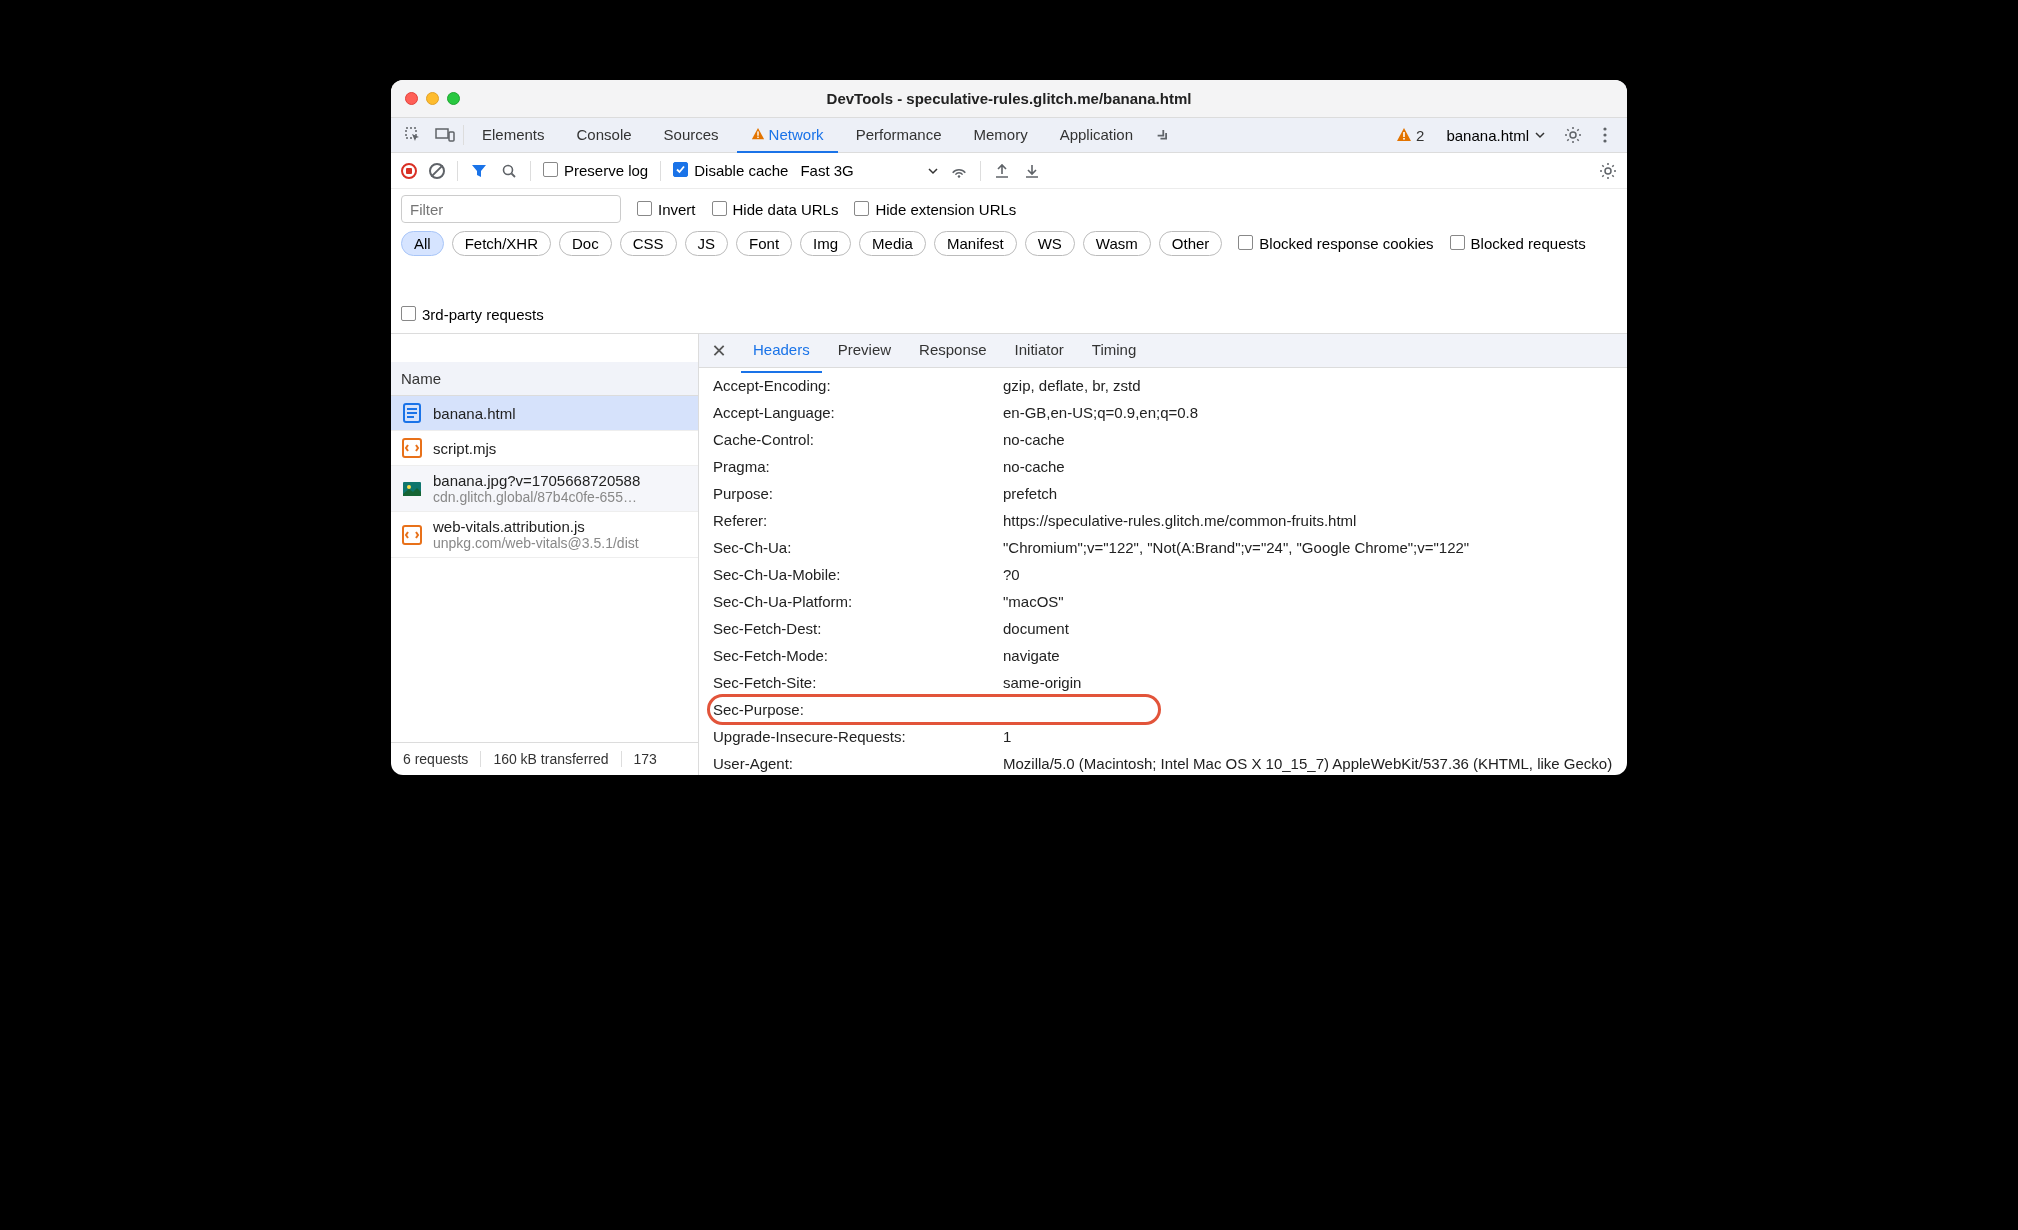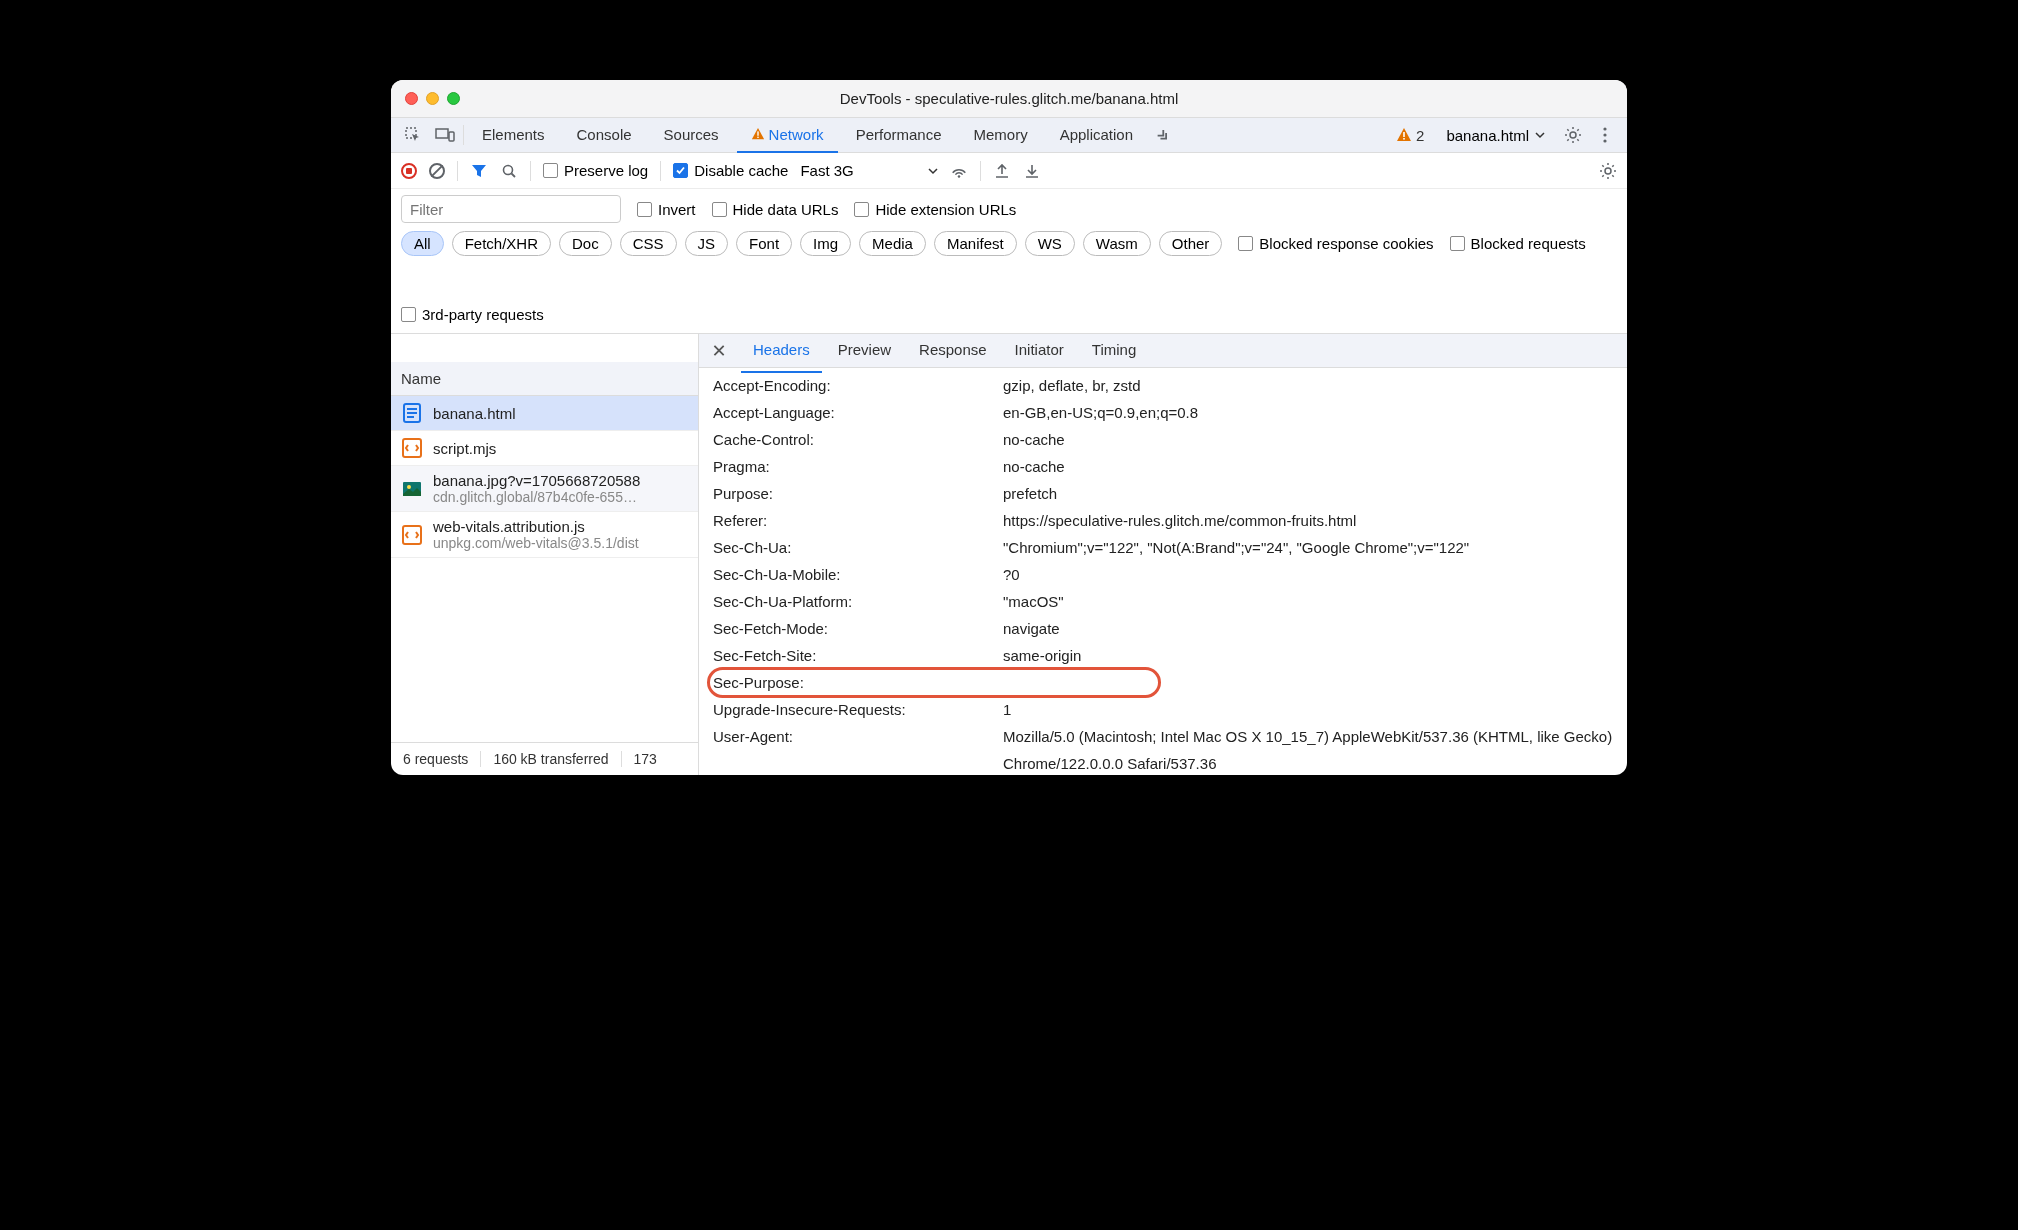--- a/index.html
+++ b/index.html
@@ -11,7 +11,7 @@
   .dot.red  { background:#ff5f57; border:1px solid #e1413b; }
   .dot.yel  { background:#febc2e; border:1px solid #e0a127; }
   .dot.grn  { background:#28c840; border:1px solid #1fa531; }
-  .title { position:absolute; left:0; right:0; text-align:center; font-size:15px; font-weight:400; color:#222; pointer-events:none; }
+  .title { position:absolute; left:0; right:0; text-align:center; font-size:15px; font-weight:700; color:#222; pointer-events:none; }
 
   .tabs { height:35px; border-bottom:1px solid #dcdcdc; background:#edf0f7; display:flex; align-items:center; padding:0 8px; gap:4px; }
   .tab-ico { width:28px; height:28px; display:flex; align-items:center; justify-content:center; color:#5f6368; }

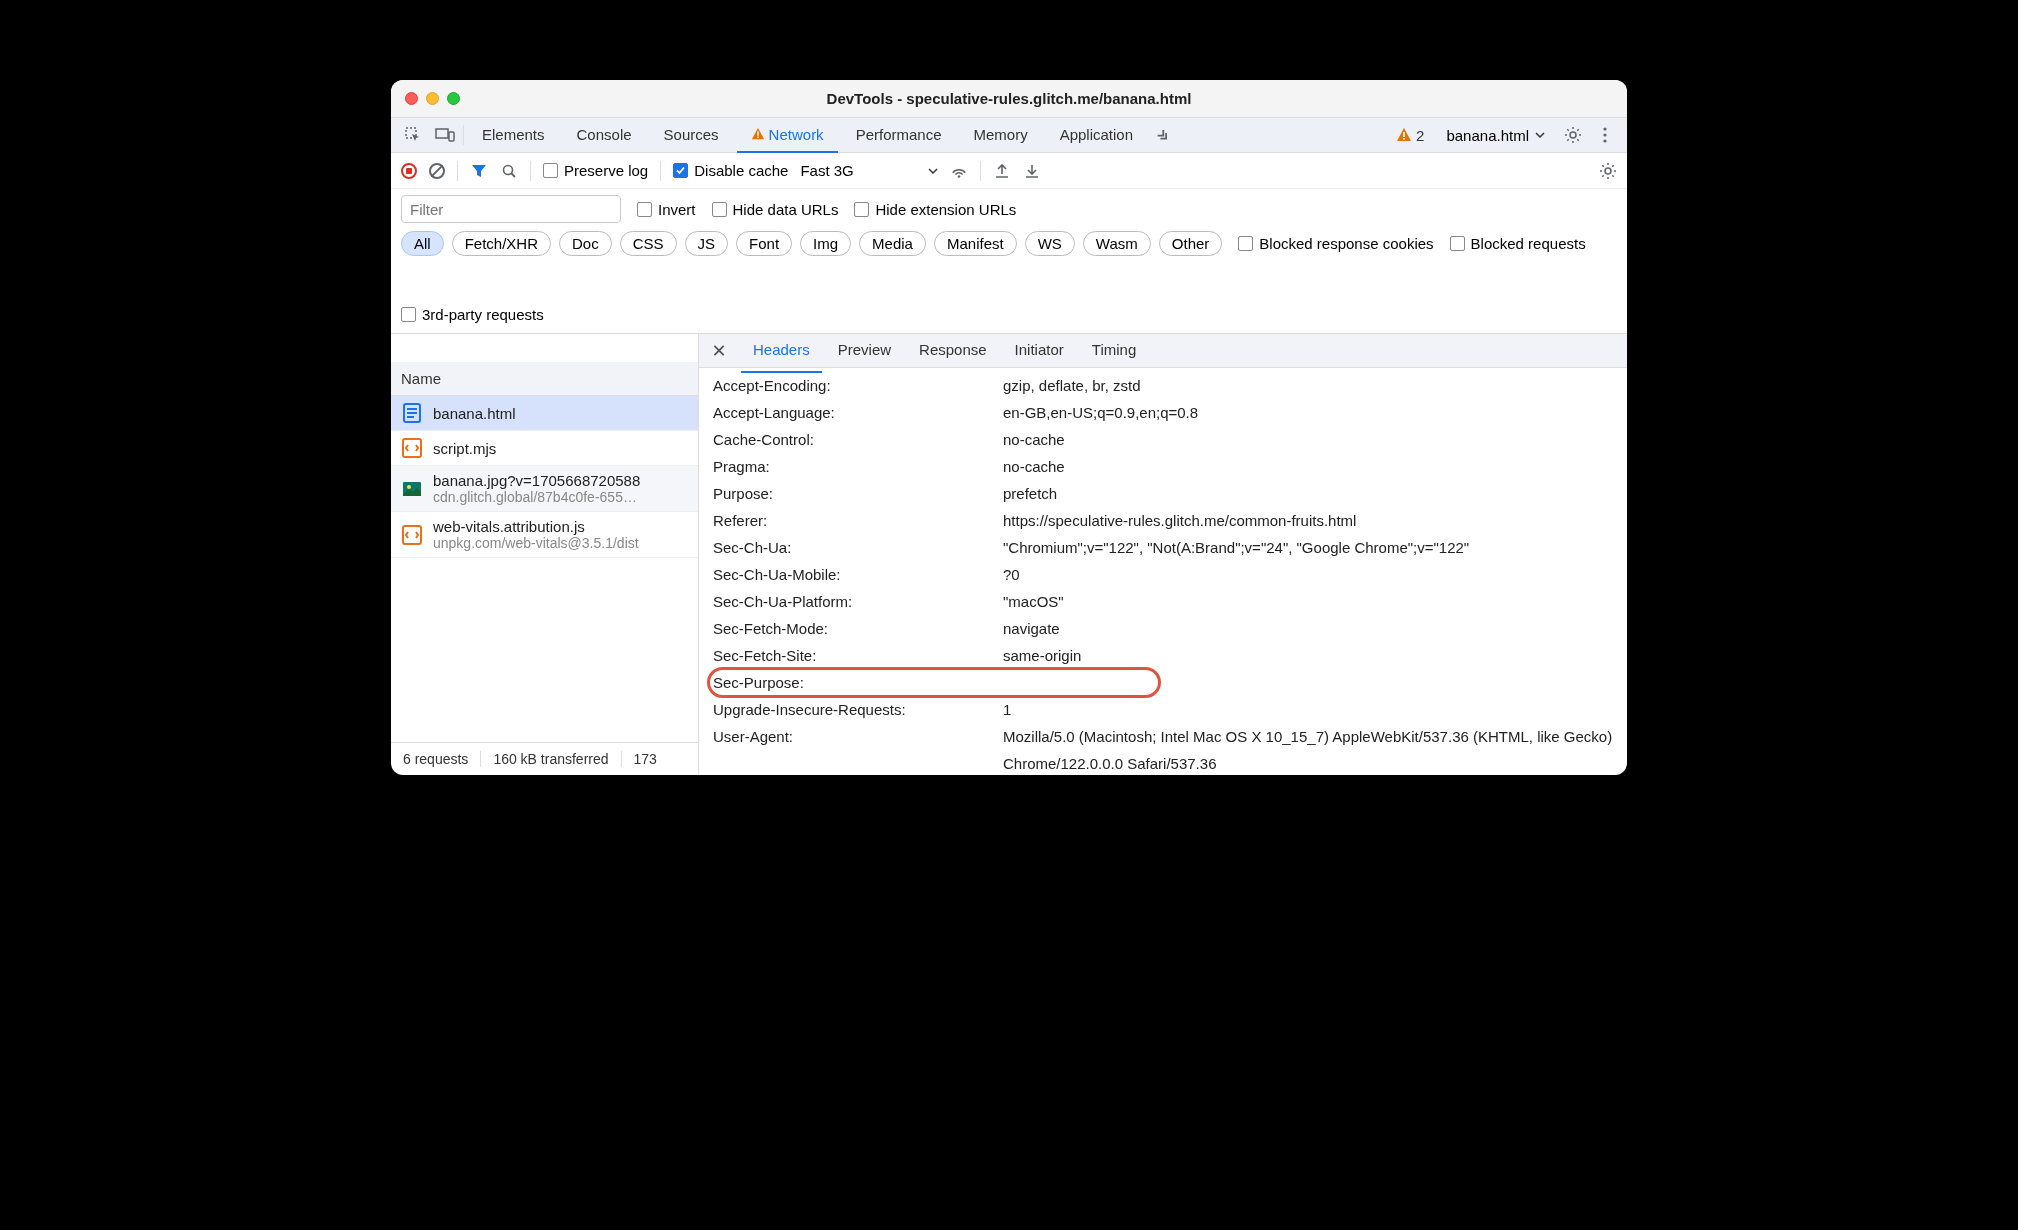--- a/index.html
+++ b/index.html
@@ -35,7 +35,7 @@
 
   .filterbar { padding:6px 10px 0 10px; display:flex; flex-wrap:wrap; align-items:center; gap:16px; font-size:15px; }
   .filter-input { width:220px; height:28px; border:1px solid #ccc; border-radius:4px; padding:0 8px; font-size:15px; color:#666; }
-  .chk-label { display:flex; align-items:center; }
+  .chk-label { display:flex; }
 
   .types { padding:8px 10px 8px 10px; display:flex; flex-wrap:wrap; align-items:center; gap:8px; font-size:15px; }
   .pill { border:1px solid #bbb; border-radius:14px; padding:3px 12px; cursor:pointer; background:#fff; }

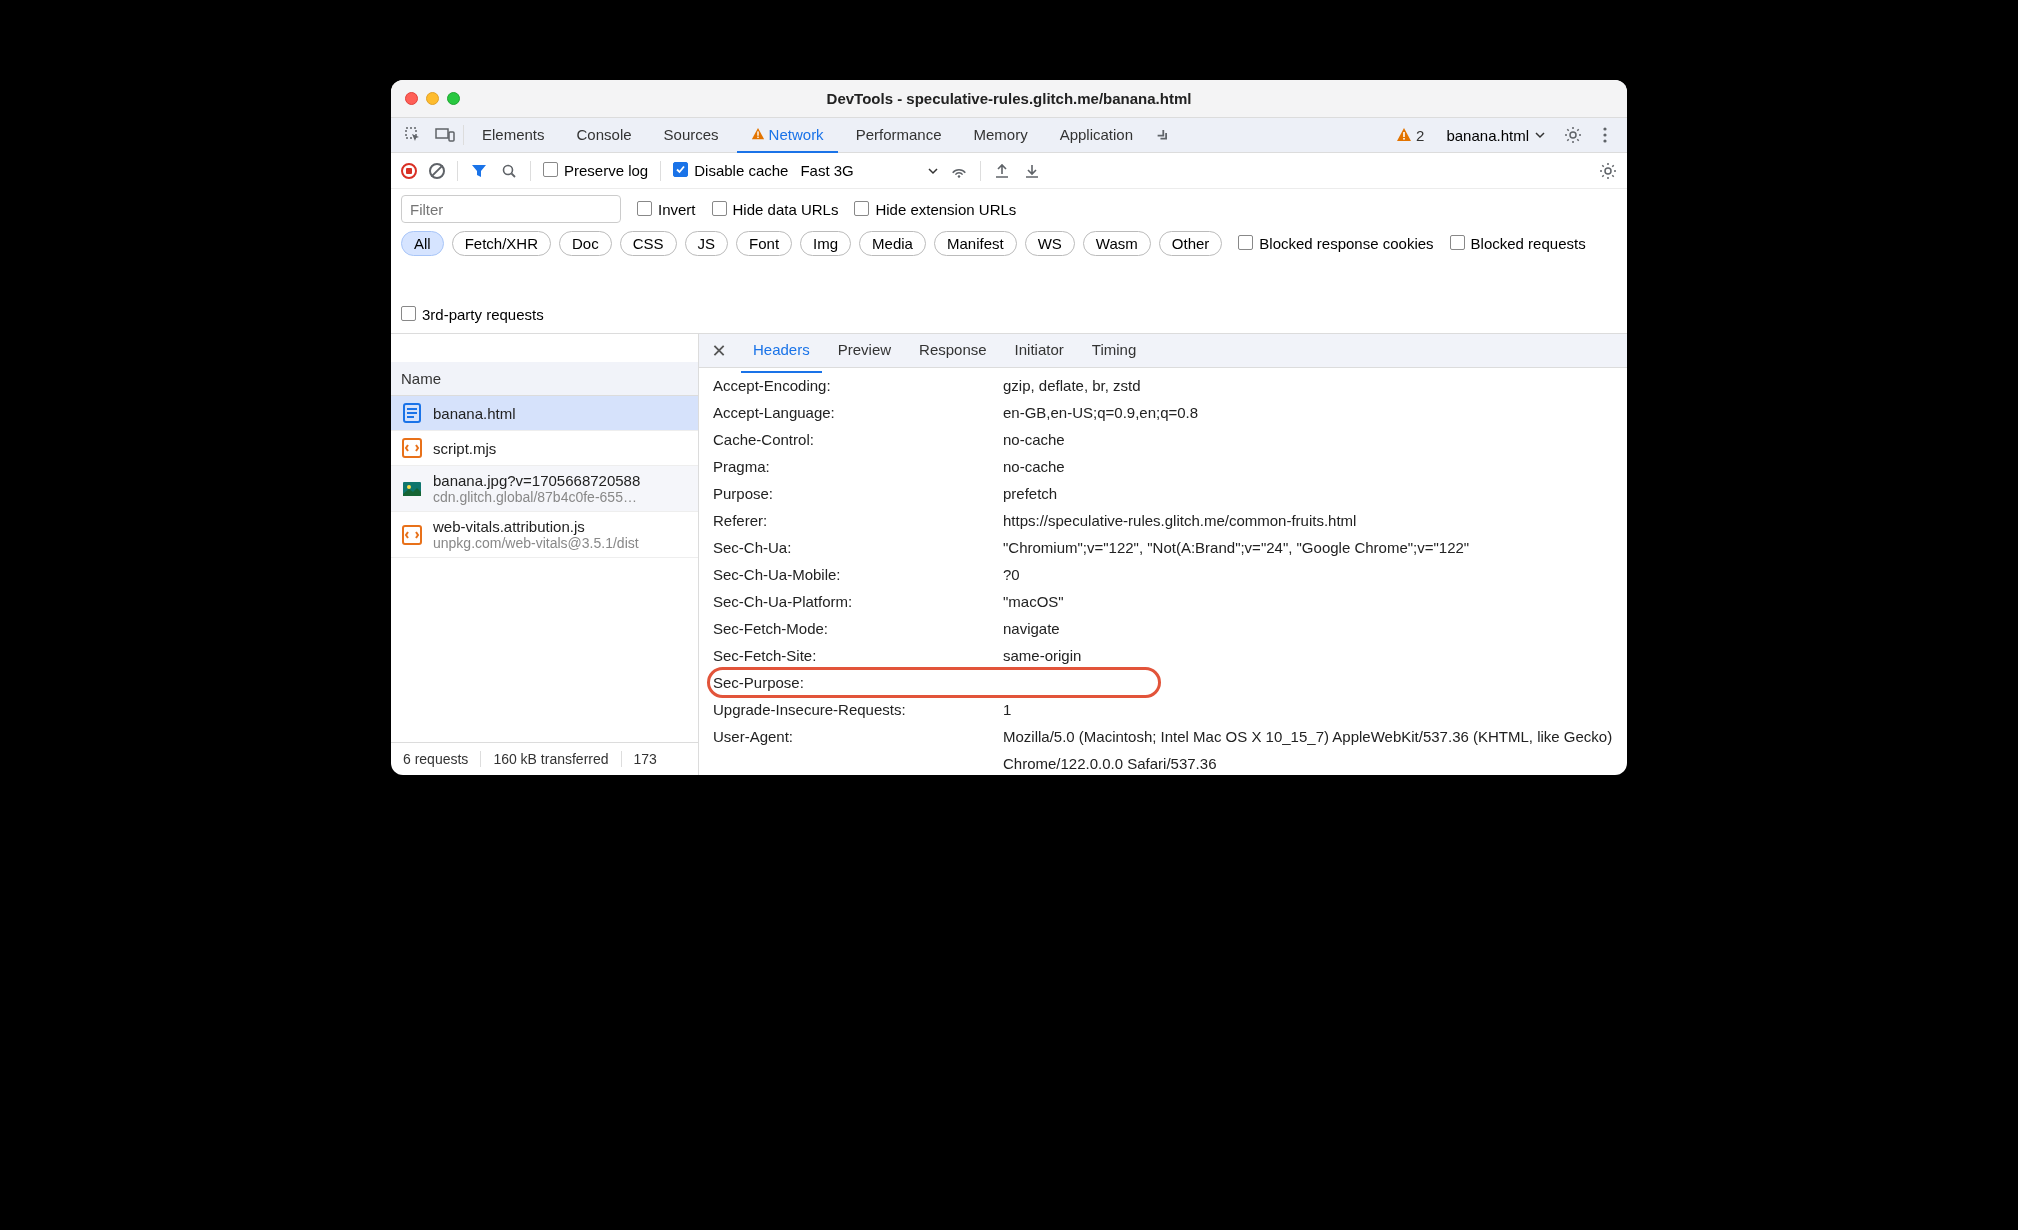--- a/index.html
+++ b/index.html
@@ -375,6 +375,10 @@
             <div class="hv">"macOS"</div>
           </div>
           <div class="hrow">
+            <div class="hk">Sec-Fetch-Dest:</div>
+            <div class="hv">document</div>
+          </div>
+          <div class="hrow">
             <div class="hk">Sec-Fetch-Mode:</div>
             <div class="hv">navigate</div>
           </div>

